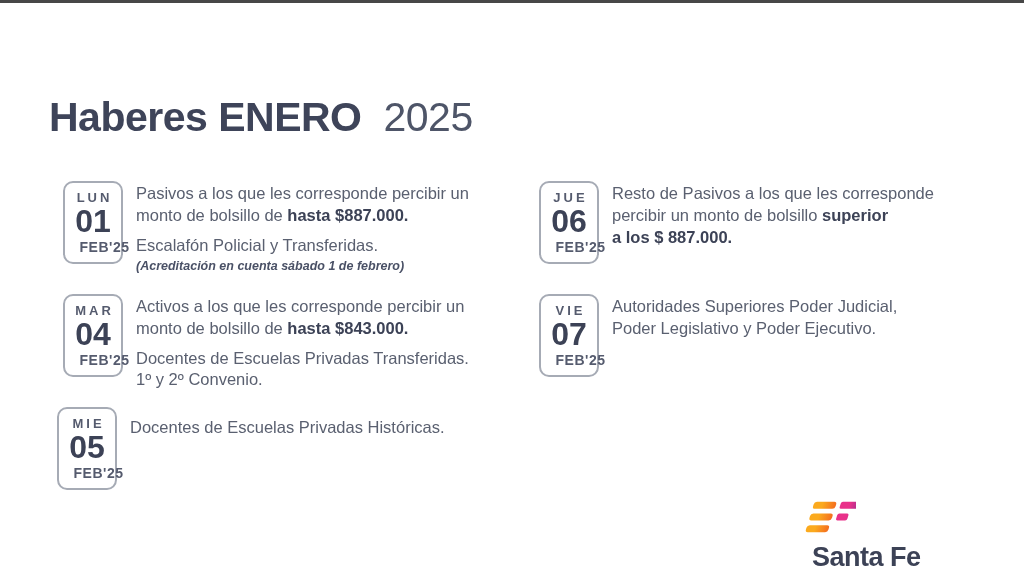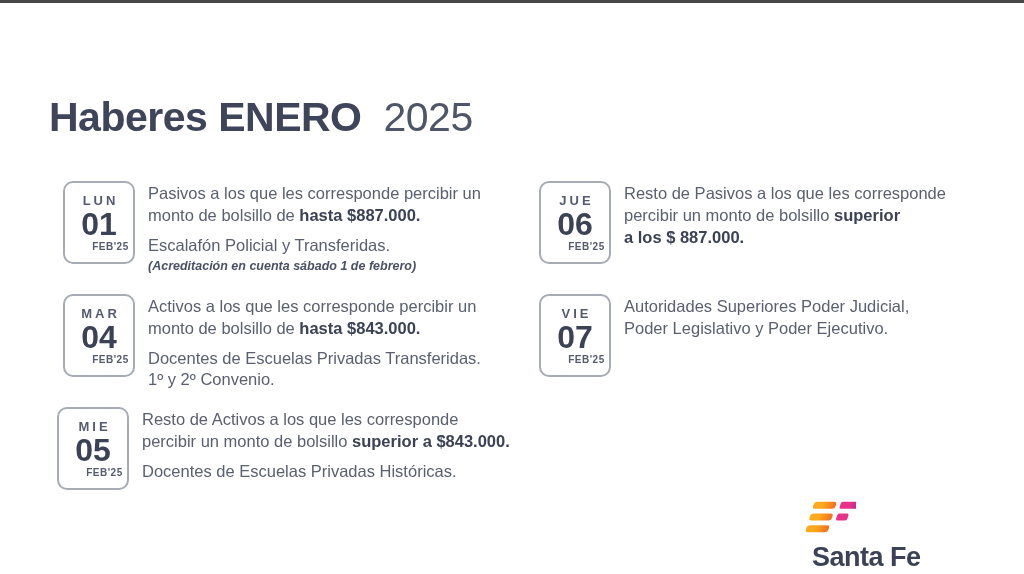--- a/index.html
+++ b/index.html
@@ -36,7 +36,7 @@
   .e5{left:539px;top:294px;}
 
   .date-card{
-    flex:0 0 auto;width:72px;height:83px;box-sizing:border-box;
+    flex:0 0 auto;width:60px;height:83px;box-sizing:border-box;
     border:2px solid var(--card-border);border-radius:10px;background:#fff;
     display:flex;flex-direction:column;align-items:center;justify-content:center;
   }

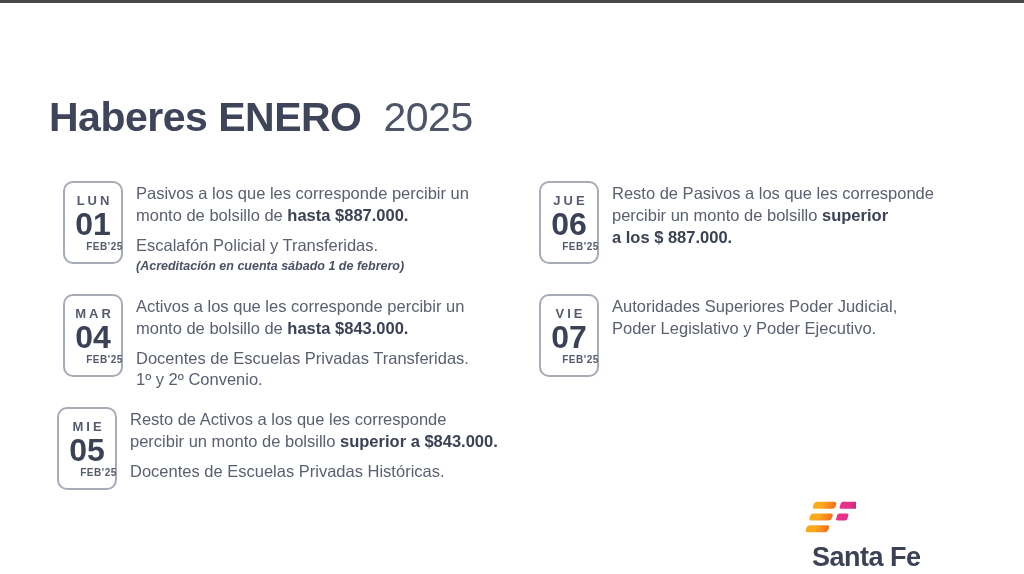--- a/index.html
+++ b/index.html
@@ -42,7 +42,7 @@
   }
   .dc-day{font-size:13px;font-weight:600;letter-spacing:3px;color:var(--muted);margin-left:3px;}
   .dc-num{font-size:32px;font-weight:700;color:var(--navy);line-height:1.02;}
-  .dc-month{font-size:10px;font-weight:700;letter-spacing:0.5px;color:var(--muted);margin-top:1px;padding-left:23px;}
+  .dc-month{font-size:14px;font-weight:700;letter-spacing:0.5px;color:var(--muted);margin-top:1px;padding-left:23px;}
 
   .entry-text{margin-left:13px;padding-top:2px;width:430px;}
   .entry-text p{margin:0;white-space:pre-line;}

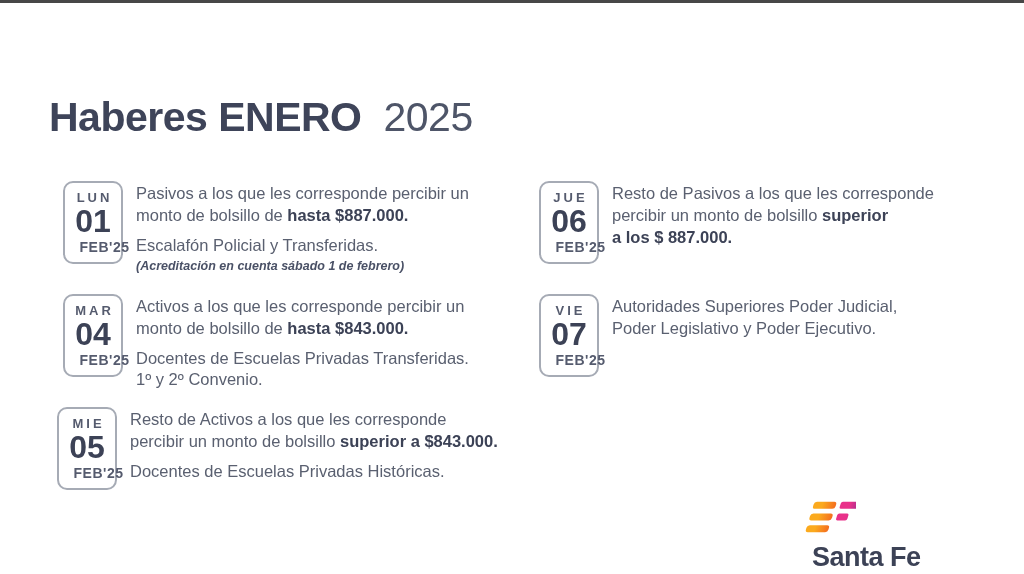--- a/index.html
+++ b/index.html
@@ -102,8 +102,6 @@
       <span class="dc-month">FEB'25</span>
     </div>
     <div class="entry-text">
-      <p class="p1"><span>Resto de Activos a los que les corresponde
-percibir un monto de bolsillo </span><b>superior a $843.000.</b></p>
       <p class="p2">Docentes de Escuelas Privadas Históricas.</p>
 
     </div>

